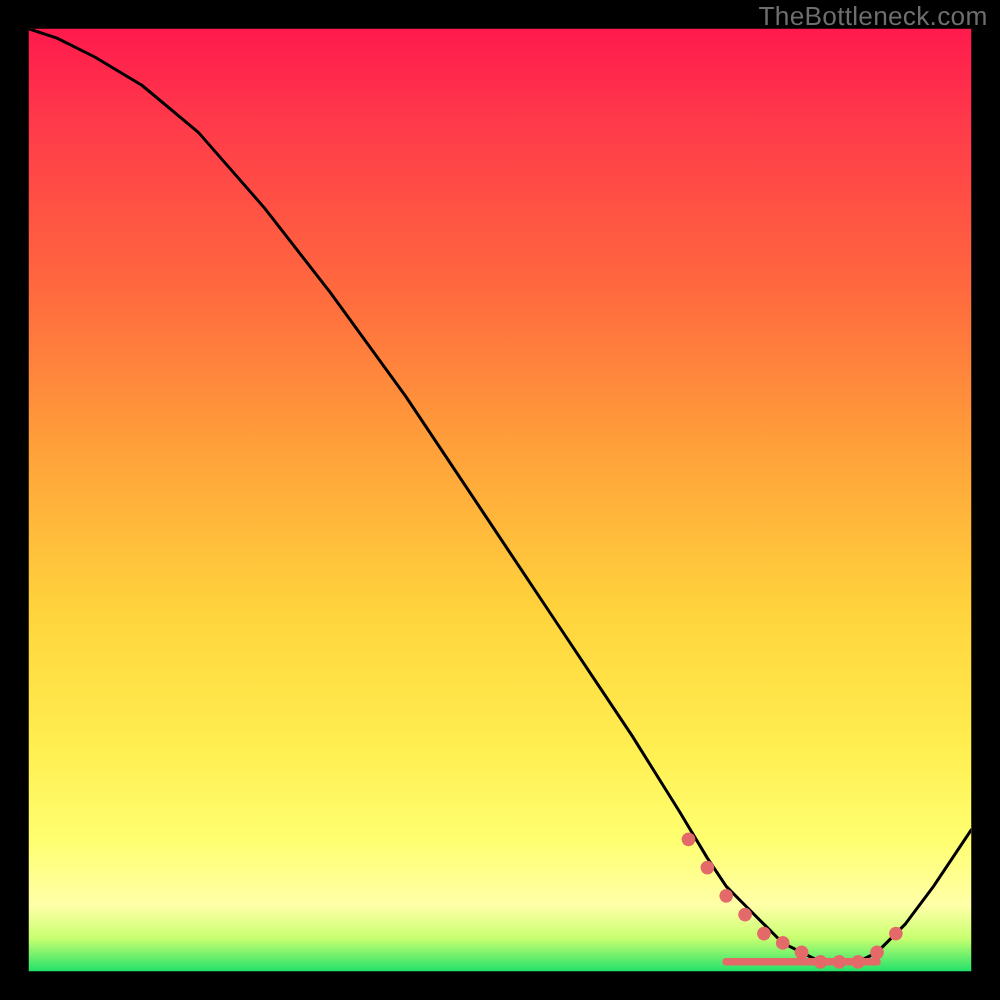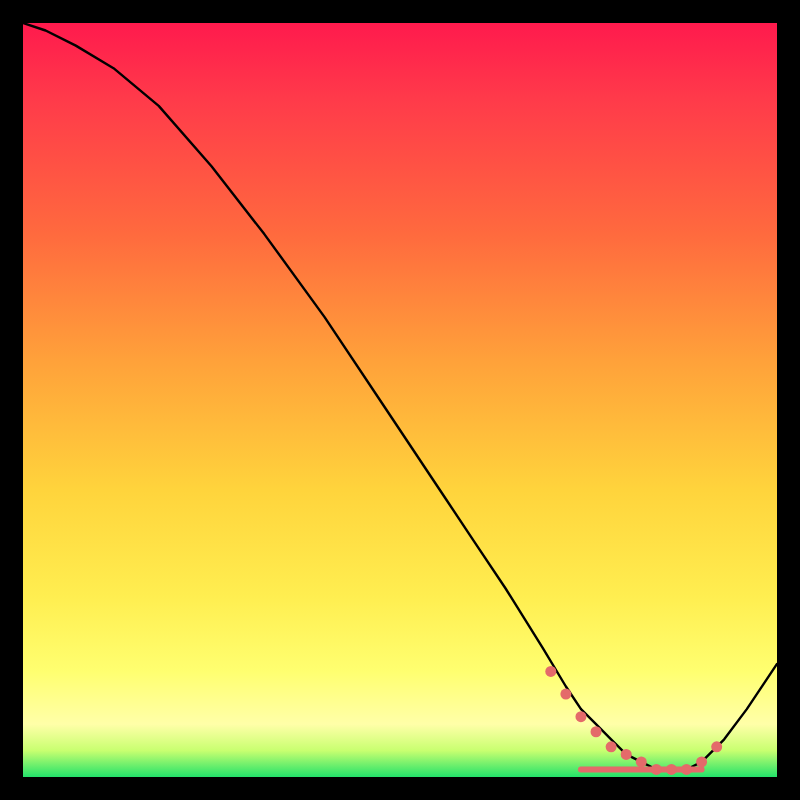--- a/index.html
+++ b/index.html
@@ -83,6 +83,7 @@
         </g>
     </svg>
   </div>
+  <div class="watermark">TheBottleneck.com</div>
 </div>
 
 </body></html>

